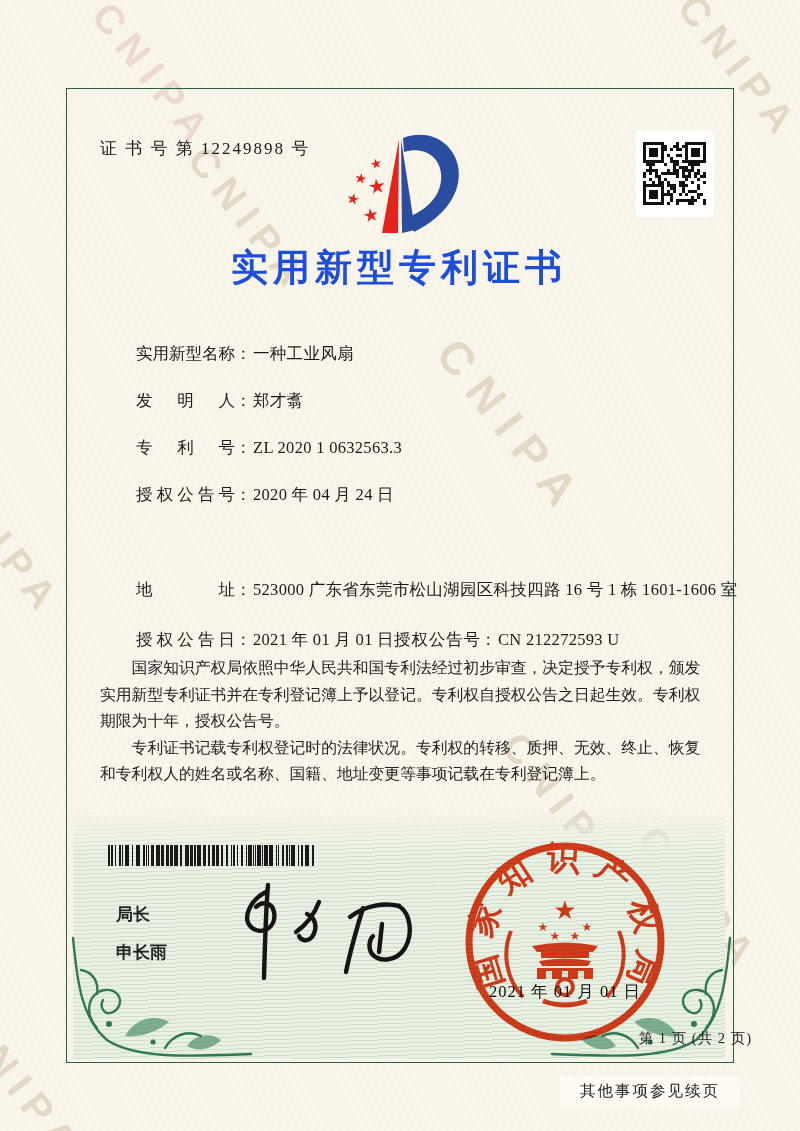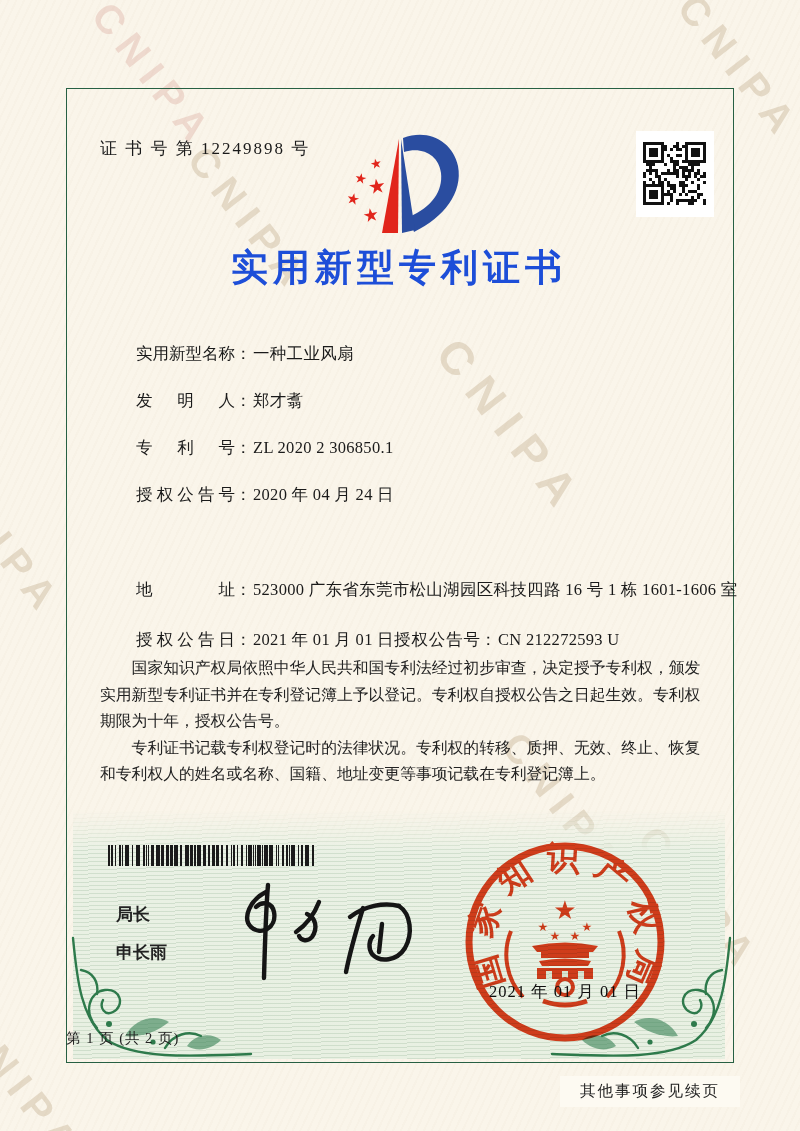--- a/index.html
+++ b/index.html
@@ -371,7 +371,7 @@
     <span class="flabel">发明人</span><span class="fcolon">：</span><span class="fvalue">郑才翥</span>
   </div>
   <div class="frow" style="top:434px">
-    <span class="flabel">专利号</span><span class="fcolon">：</span><span class="fvalue">ZL 2020 2 306850.1</span>
+    <span class="flabel">专利号</span><span class="fcolon">：</span><span class="fvalue">ZL 2020 1 0632563.3</span>
   </div>
   <div class="frow" style="top:481px">
     <span class="flabel">授权公告号</span><span class="fcolon">：</span><span class="fvalue">2020 年 04 月 24 日</span>

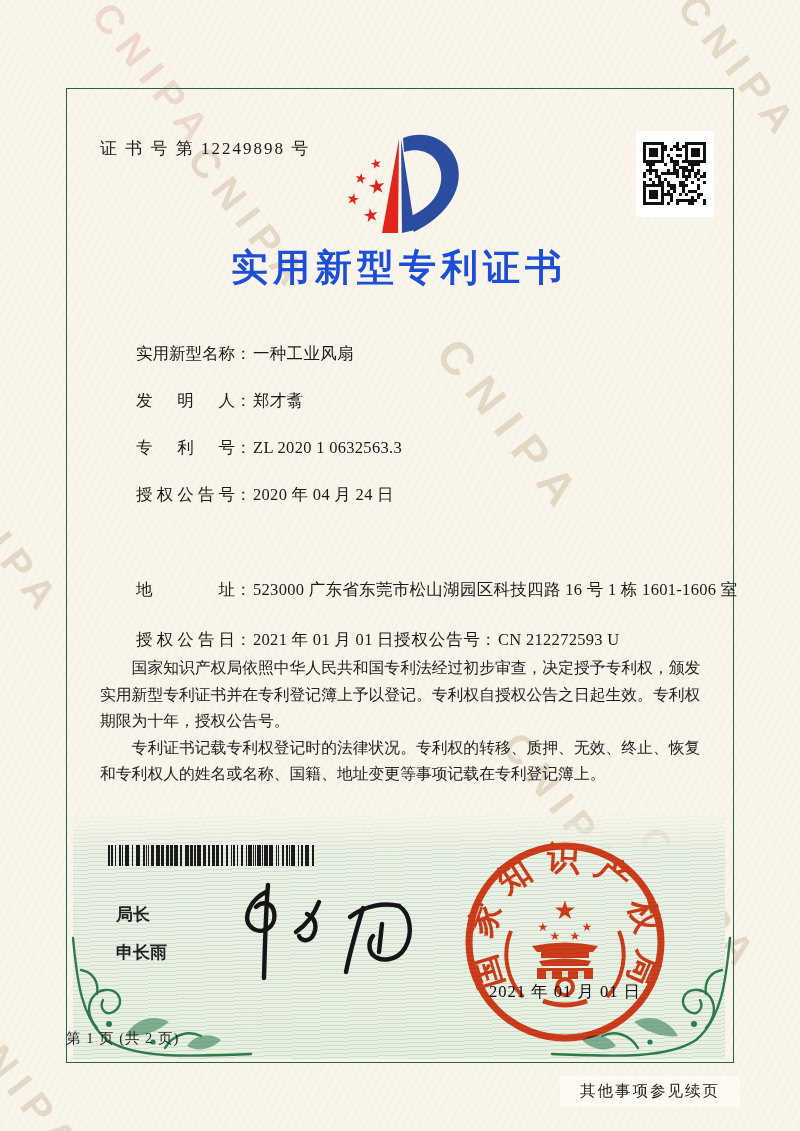--- a/index.html
+++ b/index.html
@@ -66,7 +66,7 @@
     position:absolute; left:462px; top:981px; width:206px; text-align:center;
     font-size:16.5px; letter-spacing:1px; color:#0e0e0e;
   }
-  .page-info{position:absolute; left:66px; top:1029px; width:686px; text-align:left; font-size:14.5px; letter-spacing:1px; color:#222;}
+  .page-info{position:absolute; left:66px; top:1029px; width:686px; text-align:right; font-size:14.5px; letter-spacing:1px; color:#222;}
   .note{position:absolute; left:0; top:1076px; width:740px; text-align:right;}
   .note span{display:inline-block; background:#fdfaf2; padding:5px 20px; font-size:15.5px; letter-spacing:2px; color:#222;}
   .fl{position:absolute; top:936px;}

